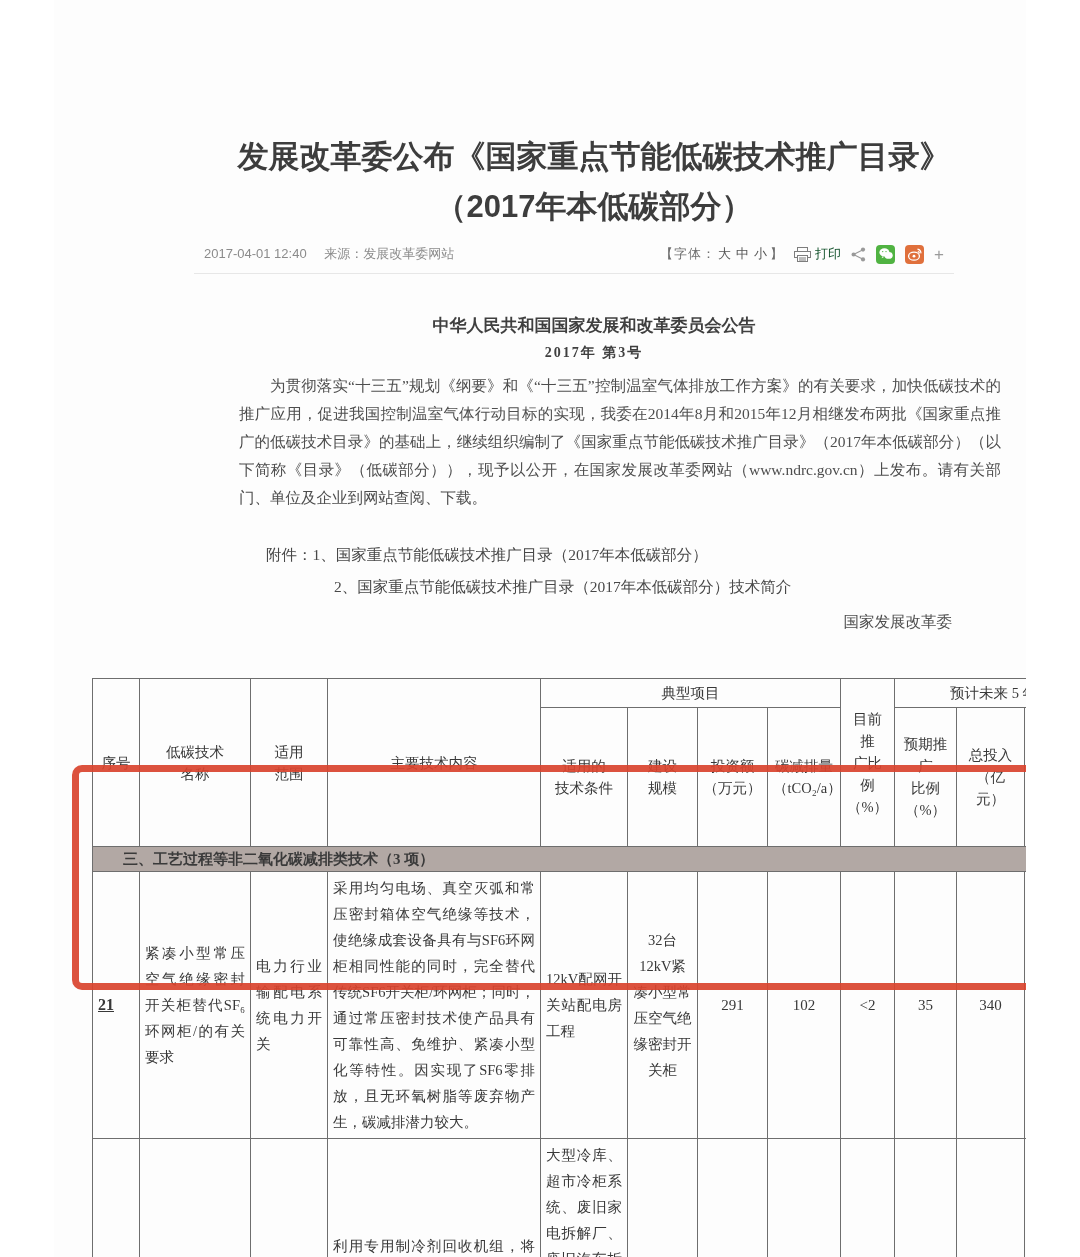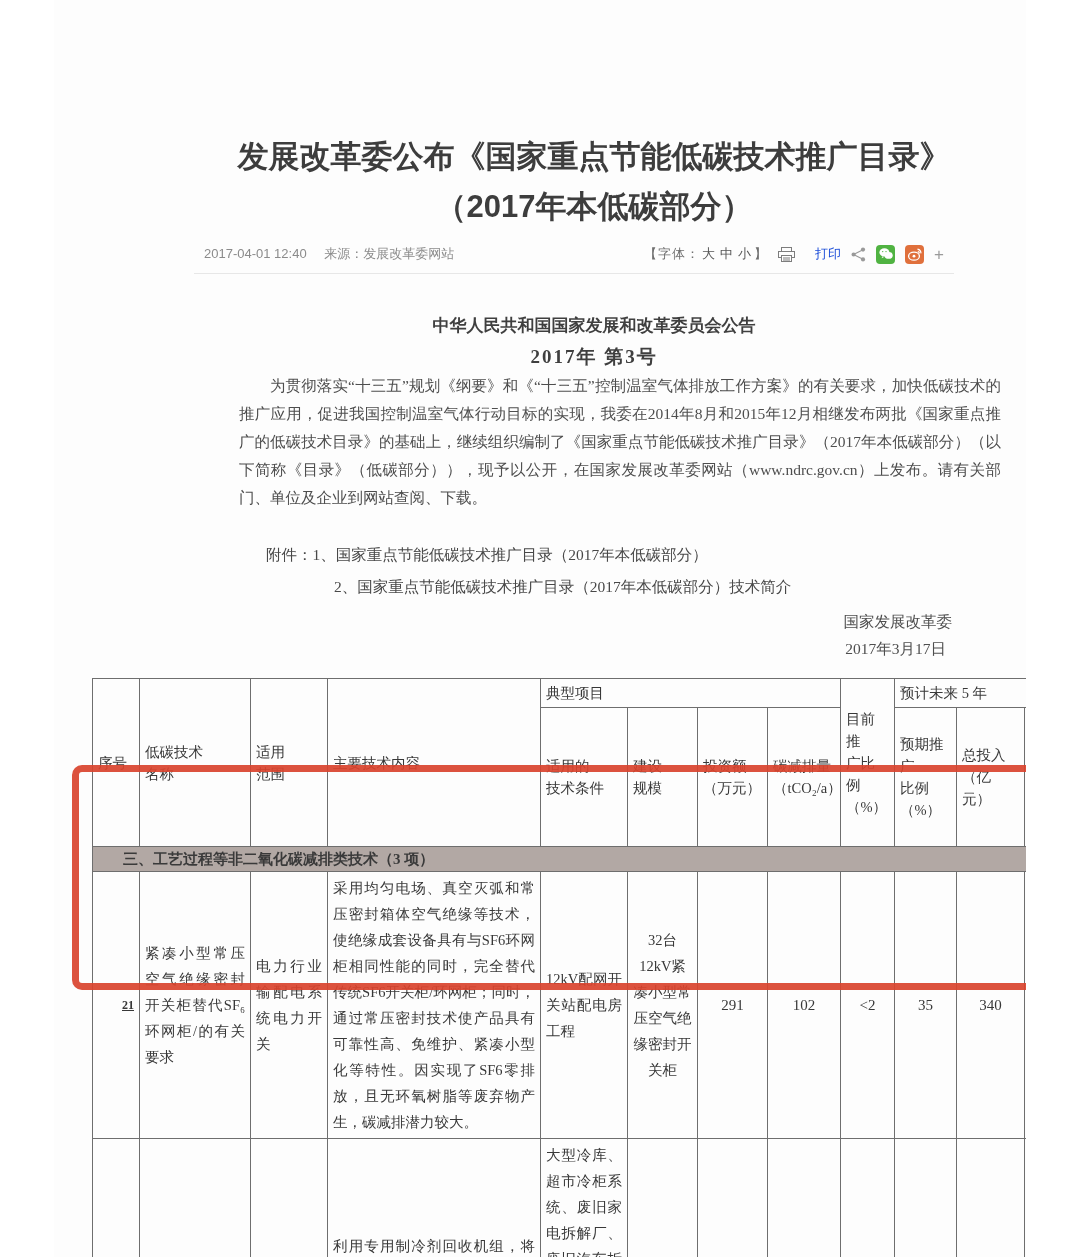--- a/index.html
+++ b/index.html
@@ -24,7 +24,7 @@
   .meta-right { display:flex; align-items:center; gap:10px; color:#7d7d7d; }
   .font-widget { letter-spacing:1px; color:#6f6f6f; }
   .font-widget b { font-weight:normal; color:#555; cursor:pointer; margin:0 2px; }
-  .print-btn { display:flex; align-items:center; gap:20px; cursor:pointer; color:#1d4ed8;justify-content:center; }
+  .print-btn { display:flex; align-items:center; gap:4px; cursor:pointer; color:#14532d;justify-content:center; }
   .icon-badge { width:19px; height:19px; border-radius:4px; display:inline-flex; align-items:center; justify-content:center; cursor:pointer; }
   .share-glyph { cursor:pointer; display:inline-flex; }
   .plus-glyph { font-size:17px; color:#9a9a9a; cursor:pointer; line-height:1; }

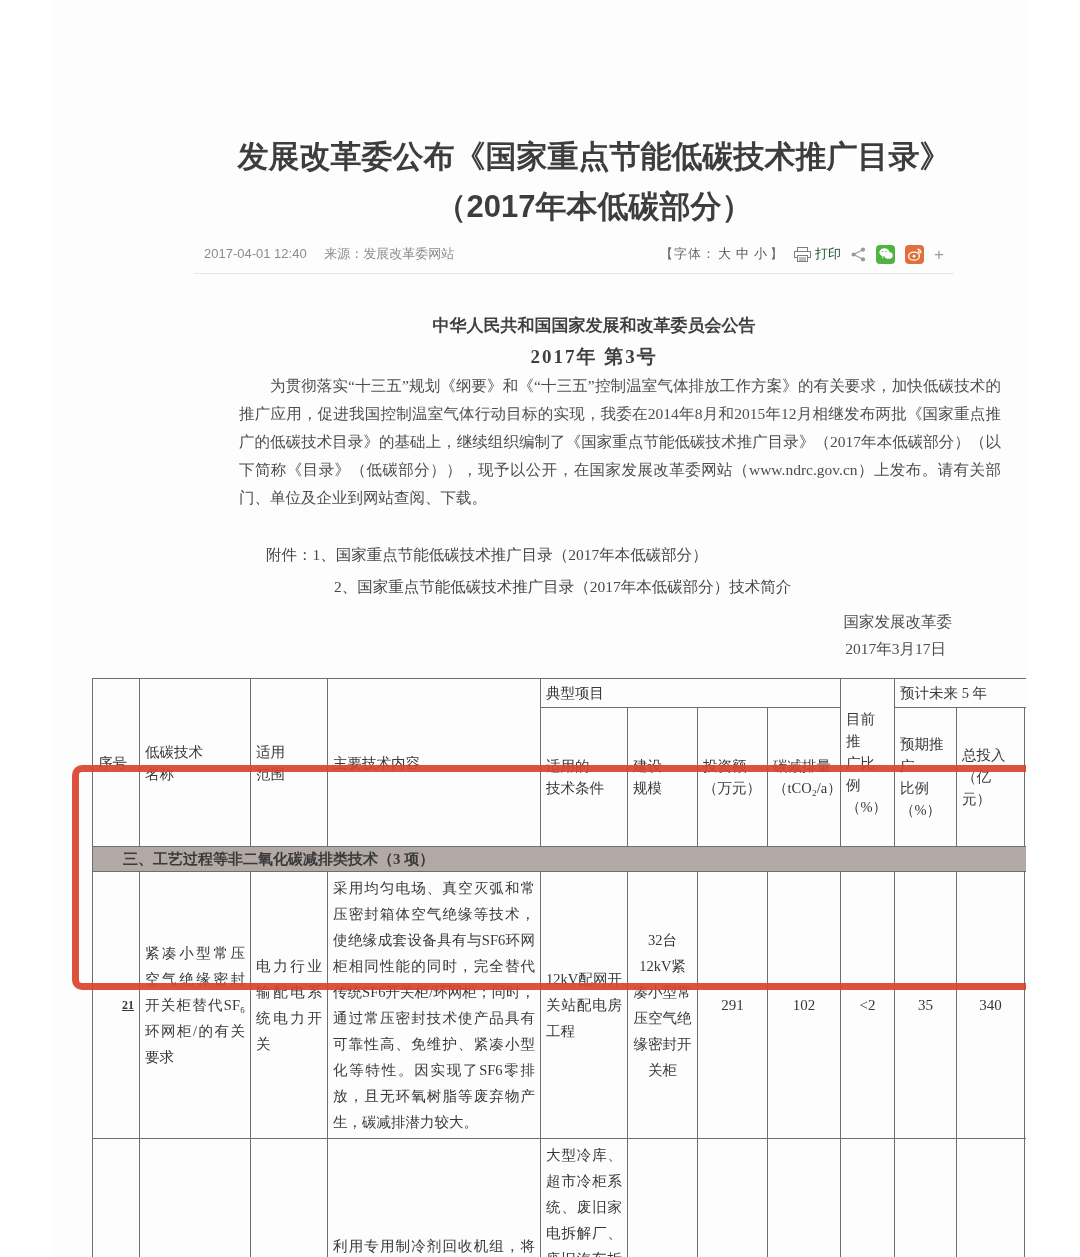--- a/index.html
+++ b/index.html
@@ -36,7 +36,7 @@
   }
   .doc-no {
     position:absolute; top:344px; left:160px; width:760px; text-align:center;
-    font-weight:700; font-size:19px; color:#3f3f3f; letter-spacing:2px;
+    font-weight:700; font-size:14px; color:#3f3f3f; letter-spacing:2px;
   }
   .para {
     position:absolute; left:150px; width:762px;

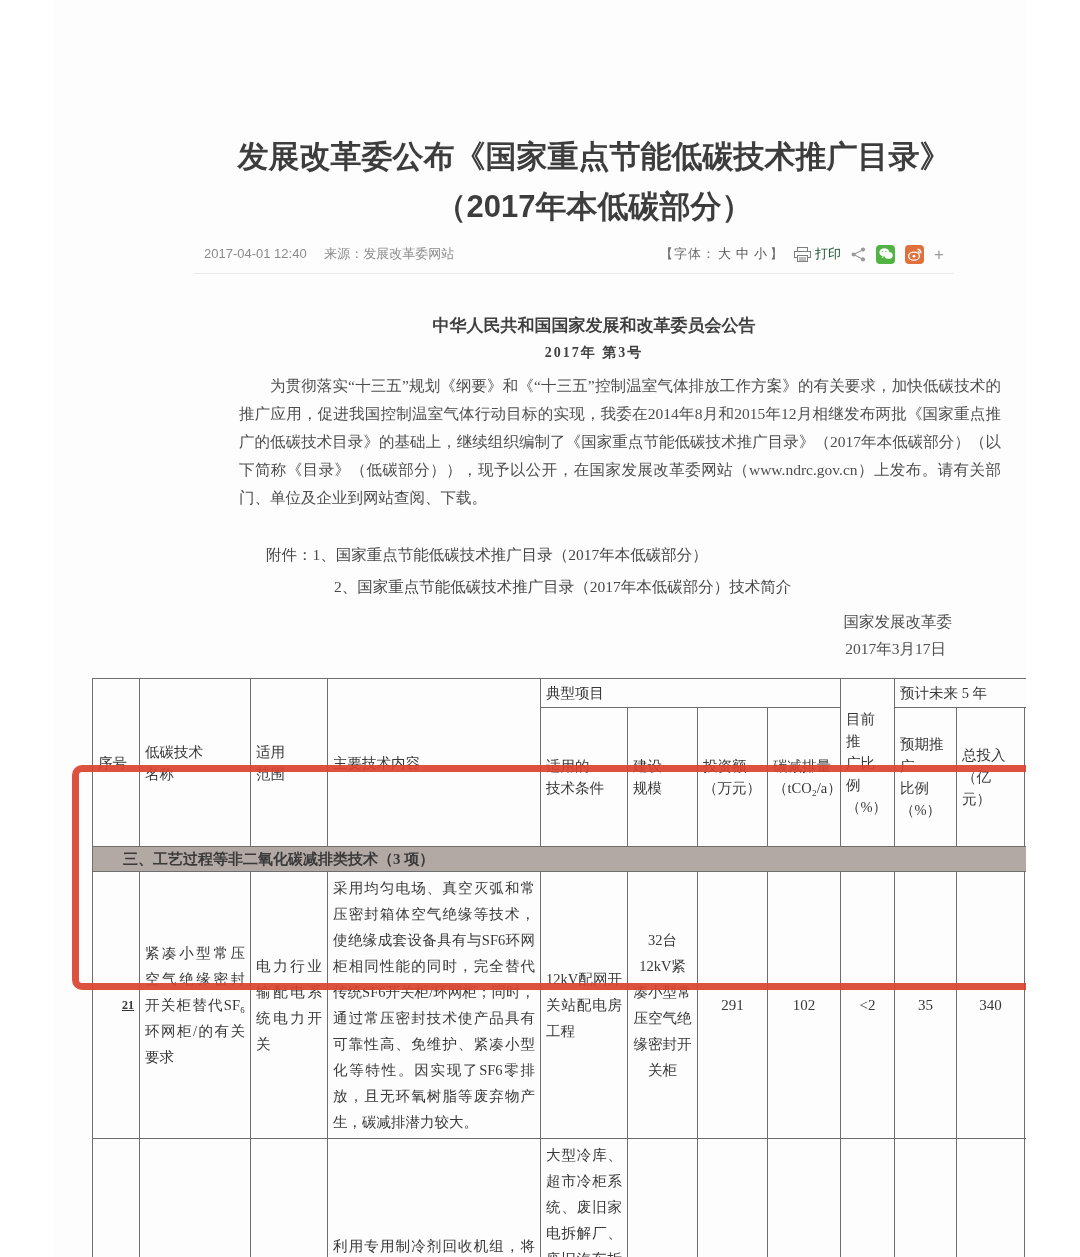--- a/index.html
+++ b/index.html
@@ -152,7 +152,6 @@
 
   <div class="sign-block">
     <div>国家发展改革委</div>
-    <div class="sign-date">2017年3月17日</div>
   </div>
 
   <table class="cat">

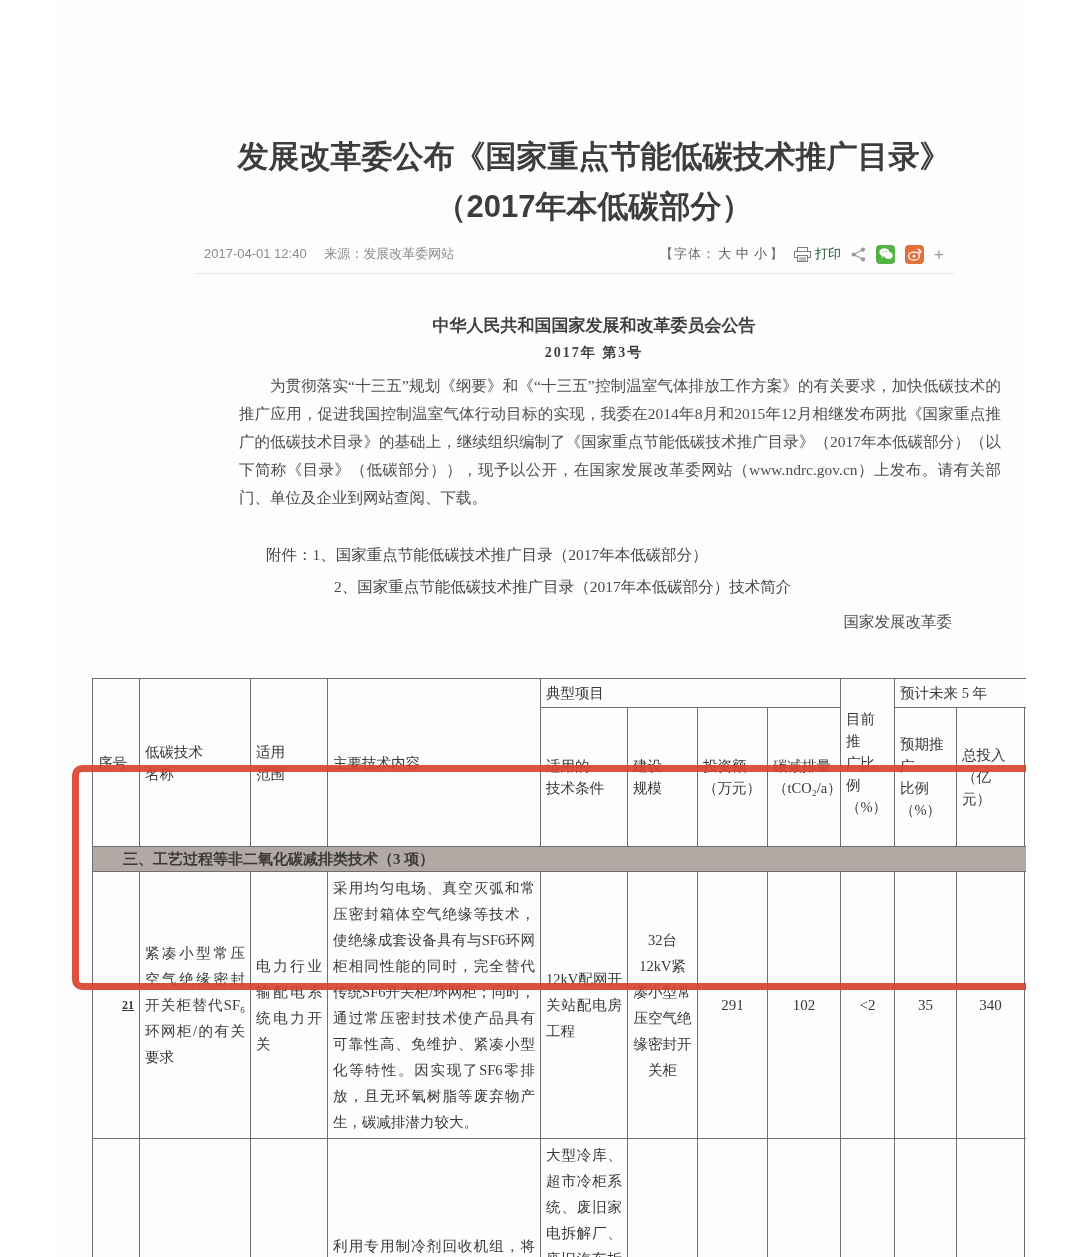--- a/index.html
+++ b/index.html
@@ -63,7 +63,7 @@
     border:1px solid #6e6e6e; padding:3px 5px; vertical-align:middle;
   }
   table.cat th {
-    font-weight:normal; text-align:left; white-space:pre-line; line-height:22px;
+    font-weight:normal; text-align:center; white-space:pre-line; line-height:22px;
   }
   tr.hdr-top th { height:24px; }
   tr.hdr-bottom th { height:52px; }

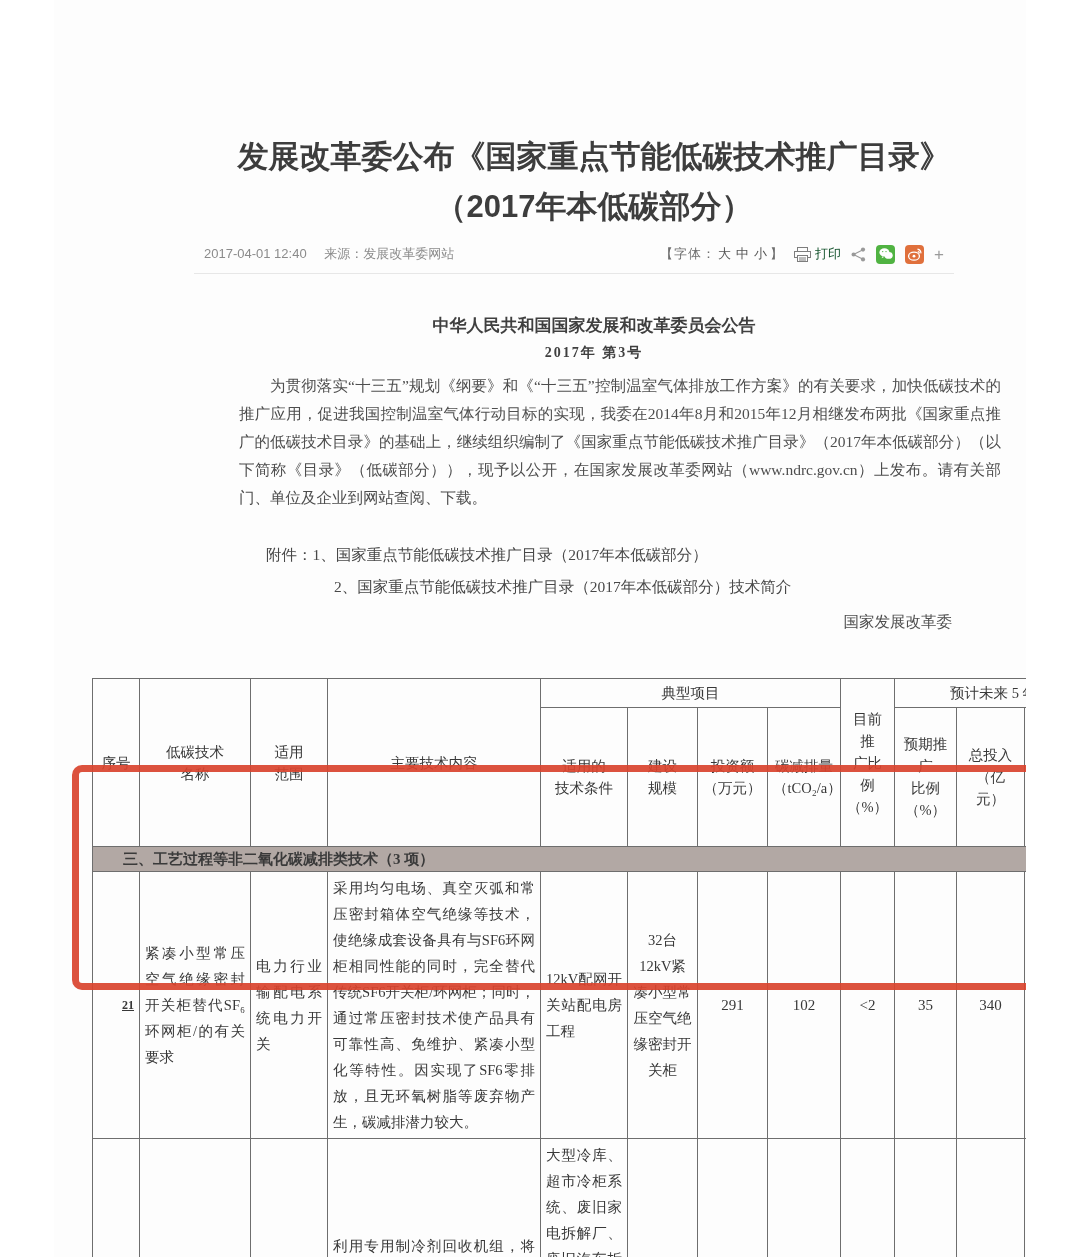--- a/index.html
+++ b/index.html
@@ -71,7 +71,7 @@
     height:22px; font-weight:700; text-align:left; padding-left:30px;
     font-size:15px; line-height:18px; color:#3a3a3a;
   }
-  td.cell-no { text-align:right; font-weight:700; vertical-align:middle; font-size:12px;text-decoration:underline; }
+  td.cell-no { text-align:left; font-weight:700; vertical-align:middle; font-size:16px;text-decoration:underline; }
   td.cell-text { vertical-align:top; text-align:justify; line-height:26px; padding:6px 7px; }
   td.cell-center { vertical-align:top; text-align:center; line-height:26px; padding:6px 5px; }
   td.cell-num { vertical-align:top; text-align:center; padding-top:5px; font-size:15px; }

